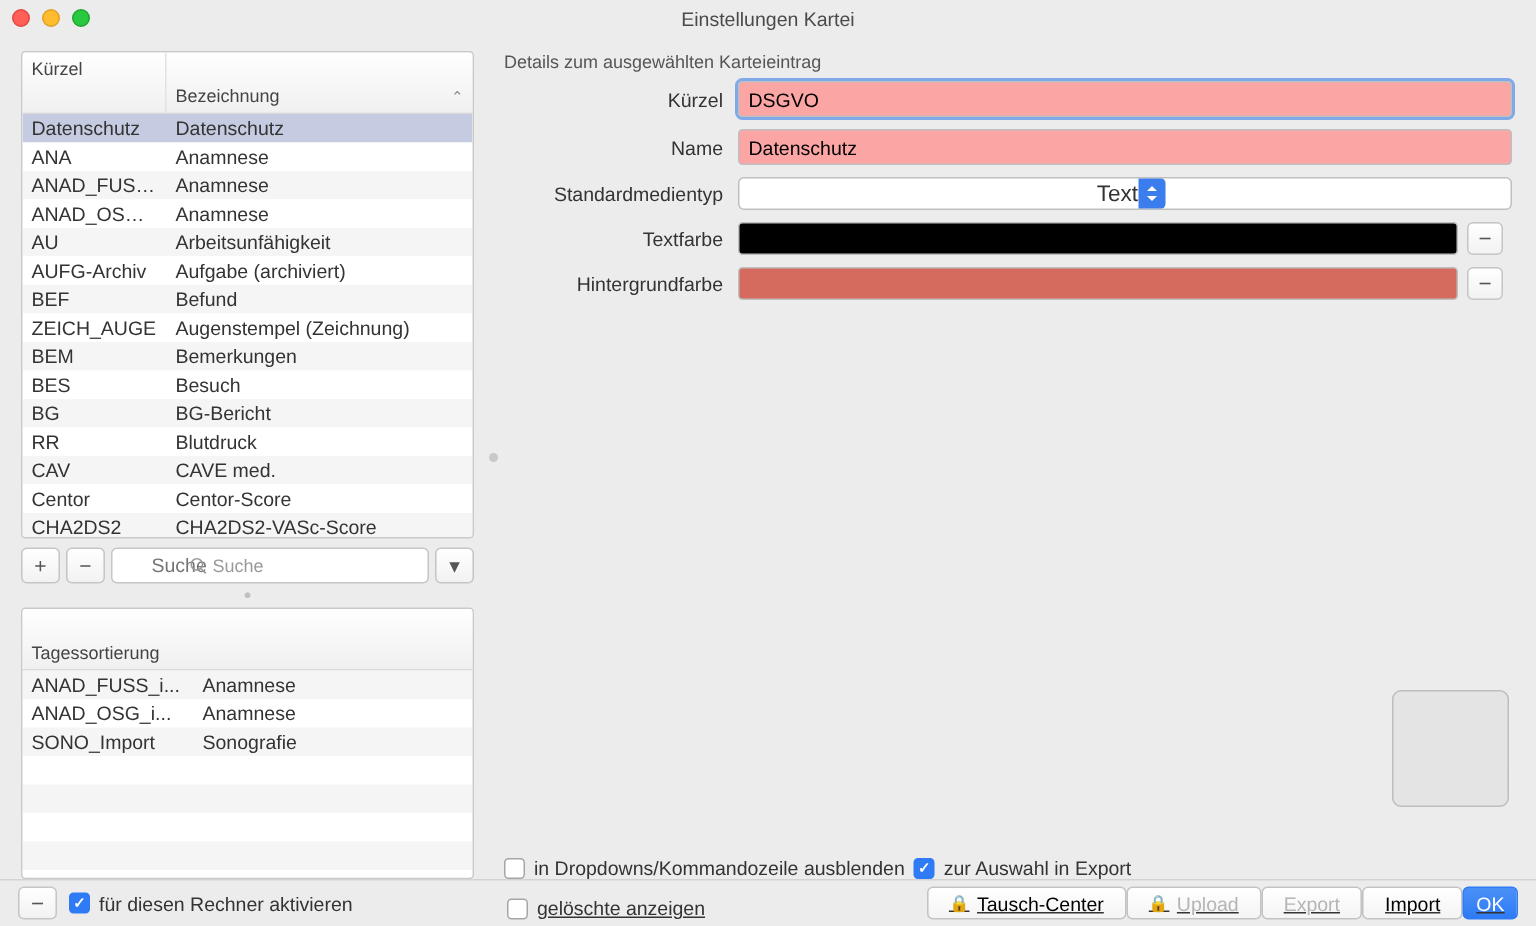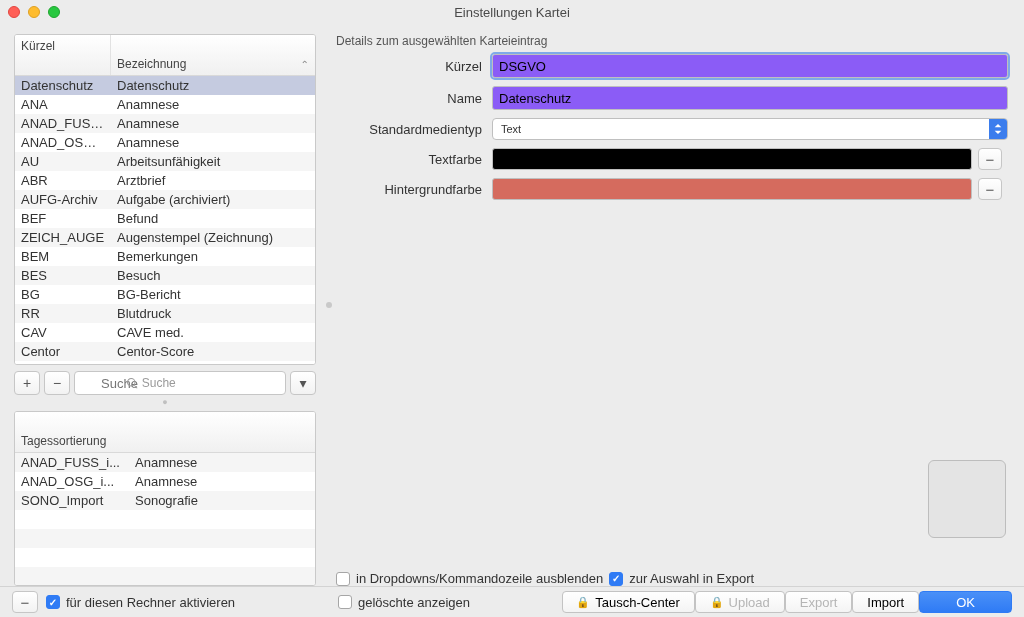--- a/index.html
+++ b/index.html
@@ -47,7 +47,7 @@
 
 .form-grid { display: grid; grid-template-columns: 150px 1fr 30px; row-gap: 8px; column-gap: 6px; align-items: center; }
 .form-label { text-align: right; font-size: 13px; color: #333; padding-right: 4px; }
-.text-input { height: 24px; border: 1px solid #bfbfbf; border-radius: 3px; padding: 0 6px; background: #8b5cf6; font-size: 13px; width: 100%; }
+.text-input { height: 24px; border: 1px solid #bfbfbf; border-radius: 3px; padding: 0 6px; background: #fca5a5; font-size: 13px; width: 100%; }
 .text-input.focused { outline: 2px solid #7fa9e8; outline-offset: 0; }
 .select { height: 22px; border: 1px solid #bfbfbf; border-radius: 4px; background: #fff; display: flex; align-items: center; justify-content: space-between; padding: 0 0 0 8px; font-size: 11px; }
 .select .chev { width: 18px; height: 100%; background: #3b7ded; border-radius: 0 3px 3px 0; display: flex; align-items: center; justify-content: center; }

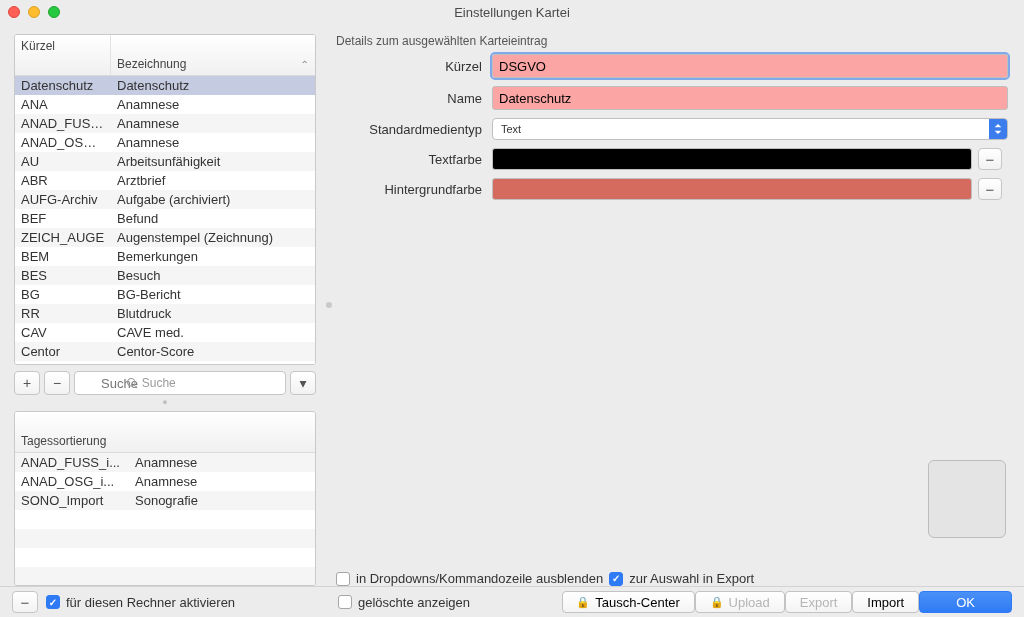--- a/index.html
+++ b/index.html
@@ -49,7 +49,7 @@
 .form-label { text-align: right; font-size: 13px; color: #333; padding-right: 4px; }
 .text-input { height: 24px; border: 1px solid #bfbfbf; border-radius: 3px; padding: 0 6px; background: #fca5a5; font-size: 13px; width: 100%; }
 .text-input.focused { outline: 2px solid #7fa9e8; outline-offset: 0; }
-.select { height: 22px; border: 1px solid #bfbfbf; border-radius: 4px; background: #fff; display: flex; align-items: center; justify-content: space-between; padding: 0 0 0 8px; font-size: 11px; }
+.select { height: 22px; border: 1px solid #bfbfbf; border-radius: 4px; background: #fff; display: flex; align-items: center; justify-content: center; padding: 0 0 0 8px; font-size: 15px; }
 .select .chev { width: 18px; height: 100%; background: #3b7ded; border-radius: 0 3px 3px 0; display: flex; align-items: center; justify-content: center; }
 .select .chev svg { width: 8px; height: 10px; fill: #fff; }
 .color-bar { height: 22px; border-radius: 3px; border: 1px solid #bfbfbf; }

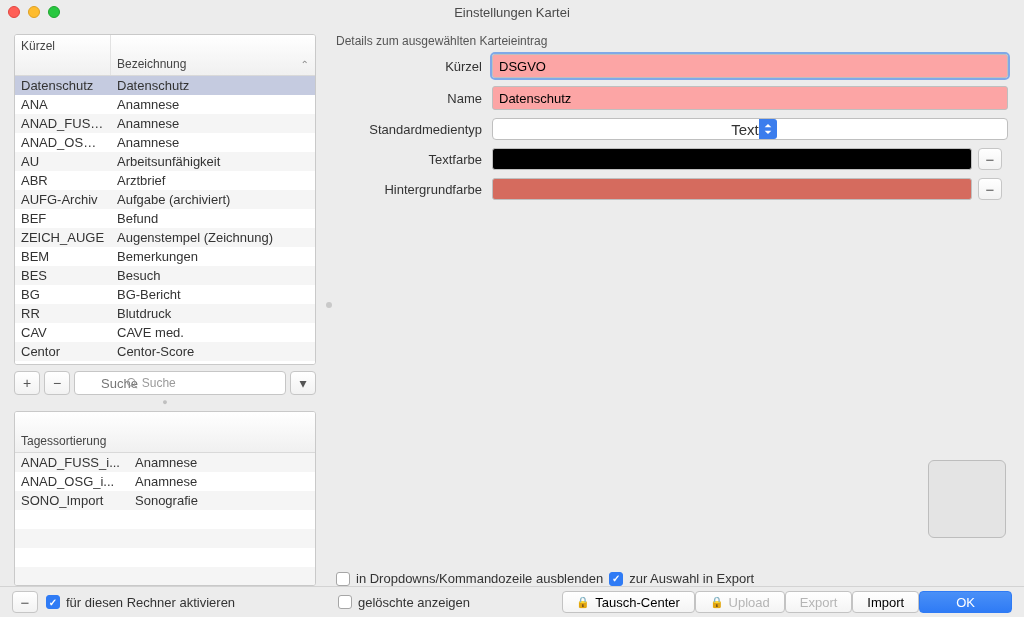--- a/index.html
+++ b/index.html
@@ -112,10 +112,6 @@
           <div class="row">
             <div class="td col-k">AU</div>
             <div class="td col-b">Arbeitsunfähigkeit</div>
-          </div>
-          <div class="row">
-            <div class="td col-k">ABR</div>
-            <div class="td col-b">Arztbrief</div>
           </div>
           <div class="row">
             <div class="td col-k">AUFG-Archiv</div>

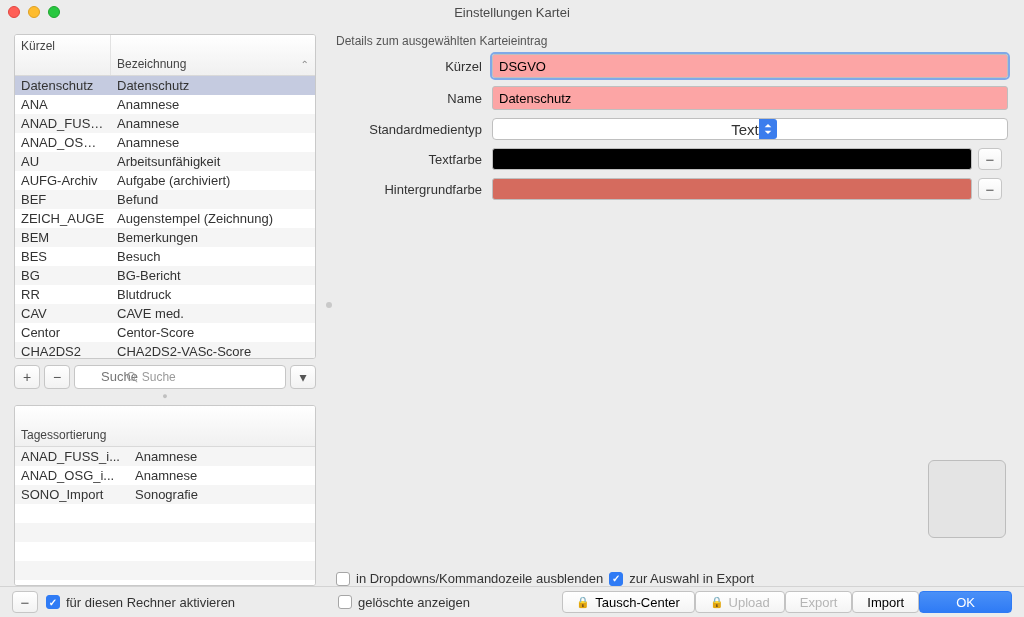--- a/index.html
+++ b/index.html
@@ -65,7 +65,7 @@
 
 .footer { height: 31px; border-top: 1px solid #d3d3d3; background: #ececec; display: flex; align-items: center; padding: 0 12px; gap: 10px; font-size: 13px; }
 .footer .left-foot { width: 316px; display: flex; align-items: center; gap: 8px; }
-.footer .right-foot { flex: 1; display: flex; align-items: center; }
+.footer .right-foot { flex: 1; display: flex; align-items: flex-end; text-decoration: underline; }
 .footer-spacer { flex: 1; }
 .mac-btn { height: 22px; padding: 0 14px; border: 1px solid #c3c3c3; border-radius: 4px; background: linear-gradient(#ffffff,#f4f4f4); font-size: 13px; display: inline-flex; align-items: center; gap: 5px; cursor:pointer; }
 .mac-btn.disabled { color: #b5b5b5; }

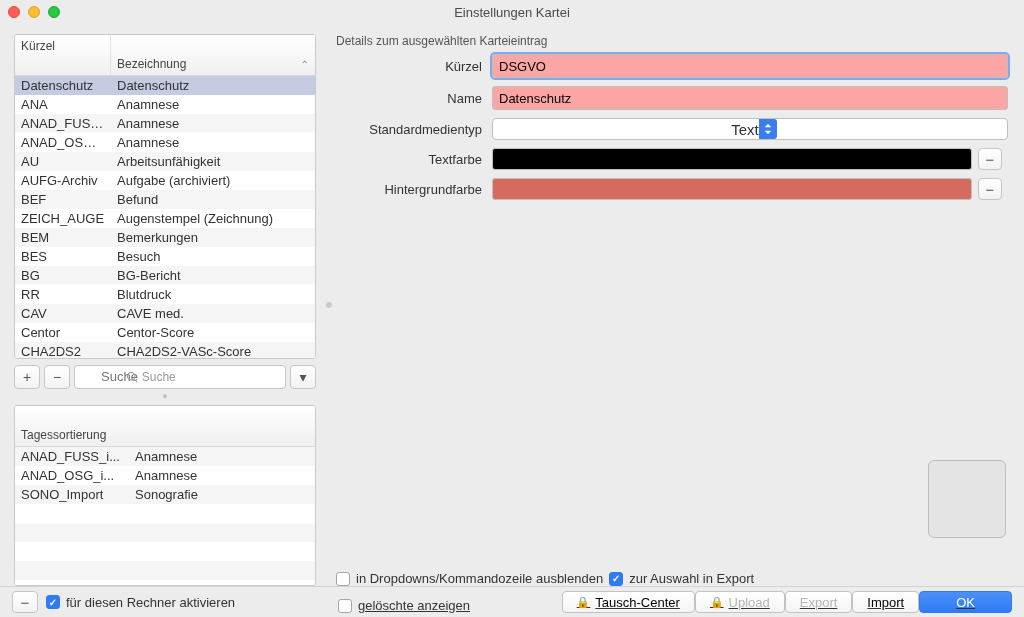--- a/index.html
+++ b/index.html
@@ -69,7 +69,7 @@
 .footer-spacer { flex: 1; }
 .mac-btn { height: 22px; padding: 0 14px; border: 1px solid #c3c3c3; border-radius: 4px; background: linear-gradient(#ffffff,#f4f4f4); font-size: 13px; display: inline-flex; align-items: center; gap: 5px; cursor:pointer; }
 .mac-btn.disabled { color: #b5b5b5; }
-.mac-btn.primary { background: linear-gradient(#4a90f7,#2f7bf5); color: #fff; border-color: #2f7bf5; padding: 0 36px; }
+.mac-btn.primary { background: linear-gradient(#4a90f7,#2f7bf5); color: #fff; border-color: #2f7bf5; padding: 0 8px; }
 .lock-red { color: #d13c3c; font-size: 11px; }
 .lock-grey { color: #c4c4c4; font-size: 11px; }
 </style>

